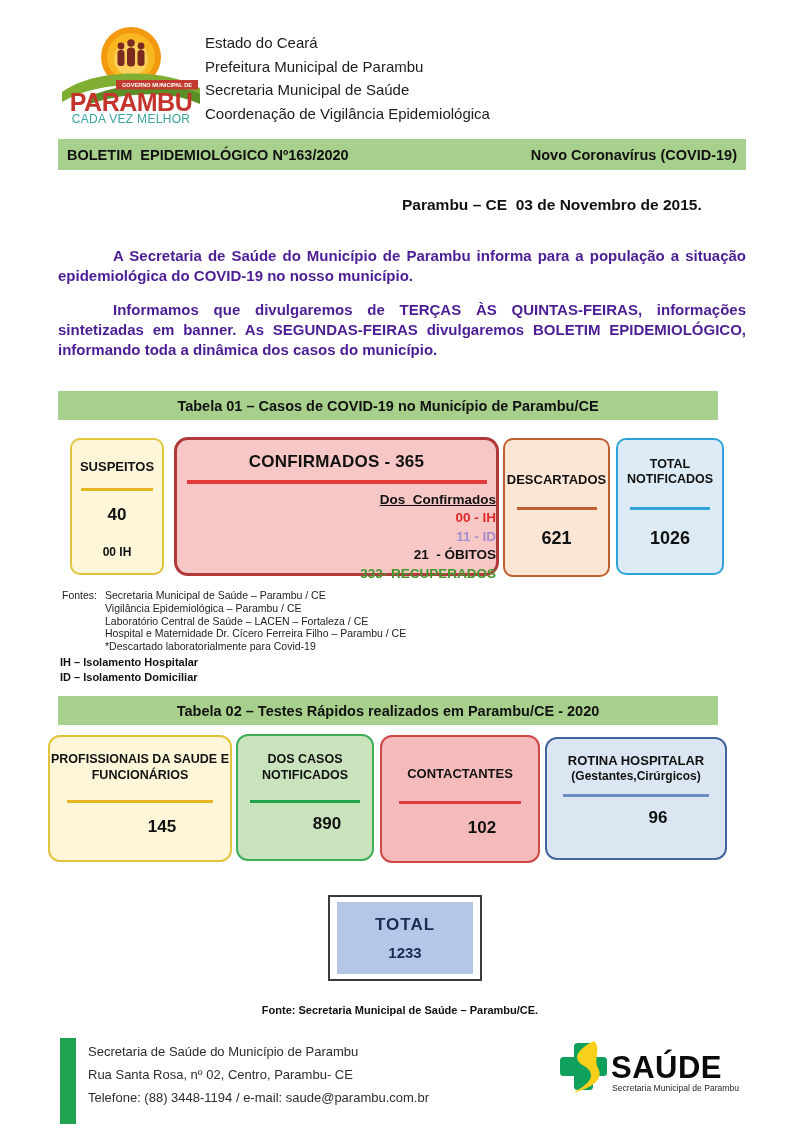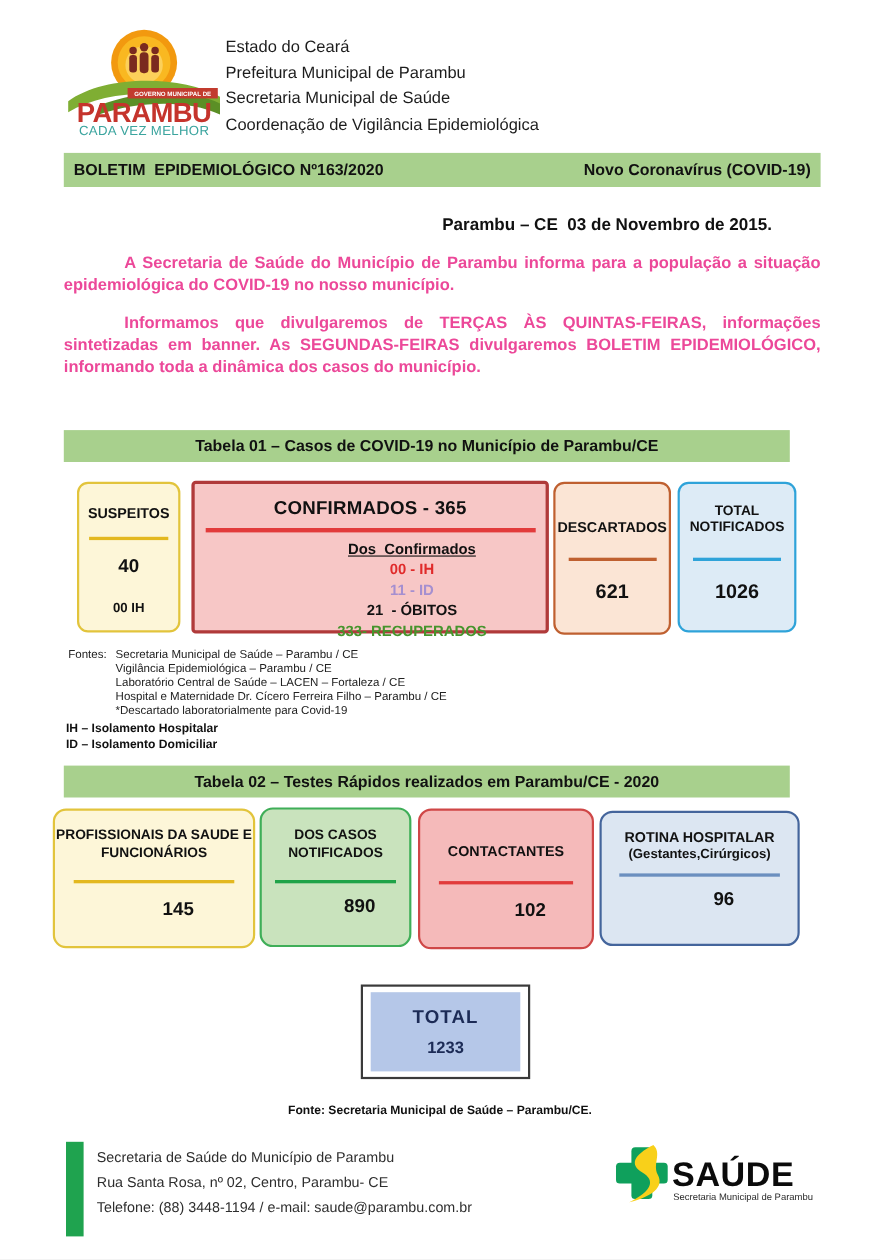--- a/index.html
+++ b/index.html
@@ -34,8 +34,8 @@
   #banner-t2{top:696px;}
 
   .dateline{position:absolute;left:402px;top:196px;width:330px;font-size:15.5px;font-weight:bold;color:#111;}
-  .para{position:absolute;left:58px;width:688px;font-size:15px;font-weight:bold;color:#ec4899;
-        line-height:20px;text-align:justify;text-indent:55px;}
+  .para{position:absolute;left:58px;width:688px;font-size:15px;font-weight:bold;color:#4c1d95;
+        line-height:20px;text-align:justify;text-indent:55px;margin-top:16px;}
   #para1{top:230px;}
   #para2{top:284px;}
 

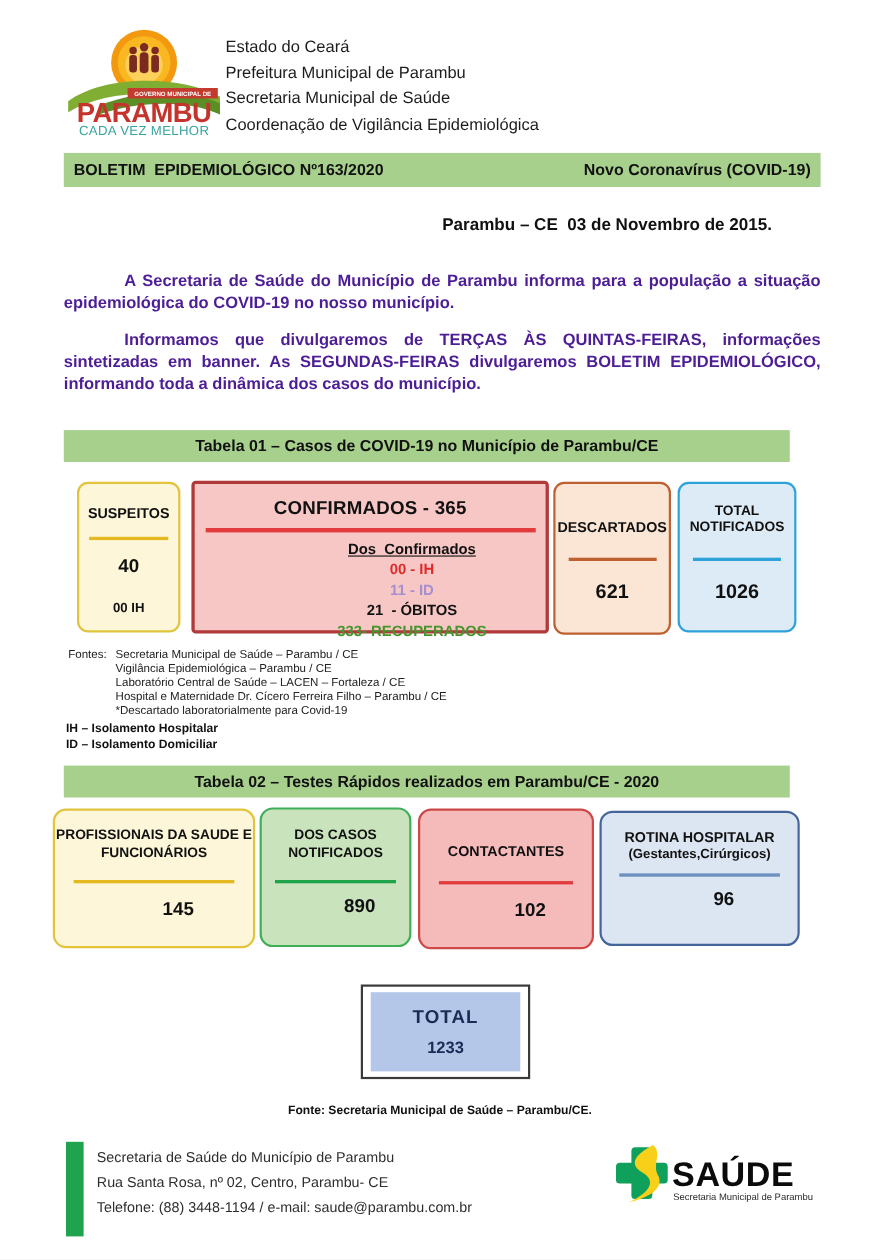--- a/index.html
+++ b/index.html
@@ -53,7 +53,7 @@
   #card-suspeitos .footnote{font-size:12px;font-weight:bold;margin-top:20px;}
 
   #card-confirmados{left:174px;top:437px;width:325px;height:139px;background:var(--card-pink-bg);
-                    border:3px solid var(--card-pink-border);border-radius:4px;}
+                    border:3px solid var(--card-pink-border);border-radius:14px;}
   #card-confirmados .title{font-size:17px;margin-top:12px;letter-spacing:.2px;}
   #card-confirmados .divider{width:300px;height:3.5px;background:var(--line-red);margin-top:8px;}
   .conf-details{margin:7px 0 0 76px;text-align:center;font-size:13.5px;font-weight:bold;line-height:18.5px;}

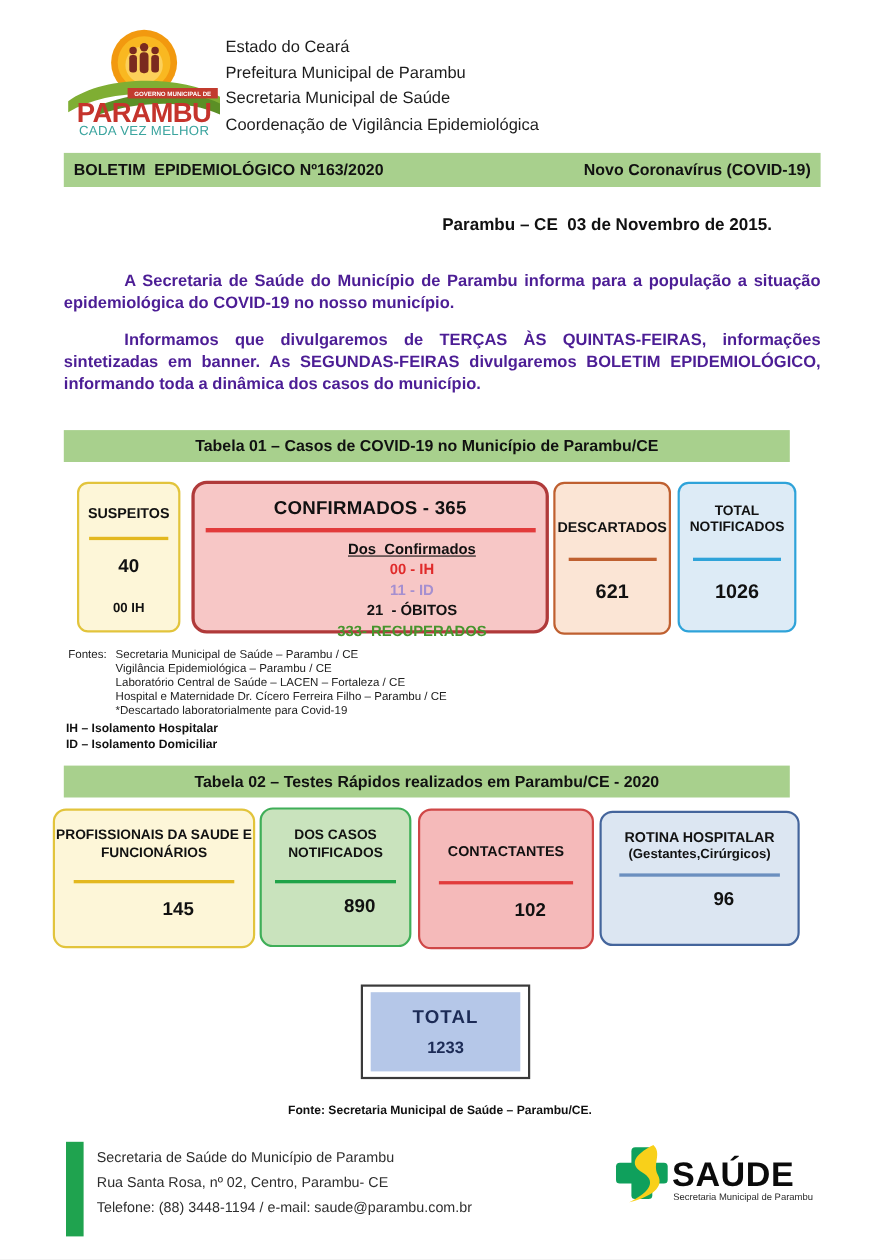--- a/index.html
+++ b/index.html
@@ -56,7 +56,7 @@
                     border:3px solid var(--card-pink-border);border-radius:14px;}
   #card-confirmados .title{font-size:17px;margin-top:12px;letter-spacing:.2px;}
   #card-confirmados .divider{width:300px;height:3.5px;background:var(--line-red);margin-top:8px;}
-  .conf-details{margin:7px 0 0 76px;text-align:center;font-size:13.5px;font-weight:bold;line-height:18.5px;}
+  .conf-details{margin:7px 0 0 76px;text-align:right;font-size:13.5px;font-weight:bold;line-height:18.5px;}
   .conf-sub{color:#111;text-decoration:underline;}
   .conf-ih{color:var(--text-red);}
   .conf-id{color:var(--text-lilac);}

